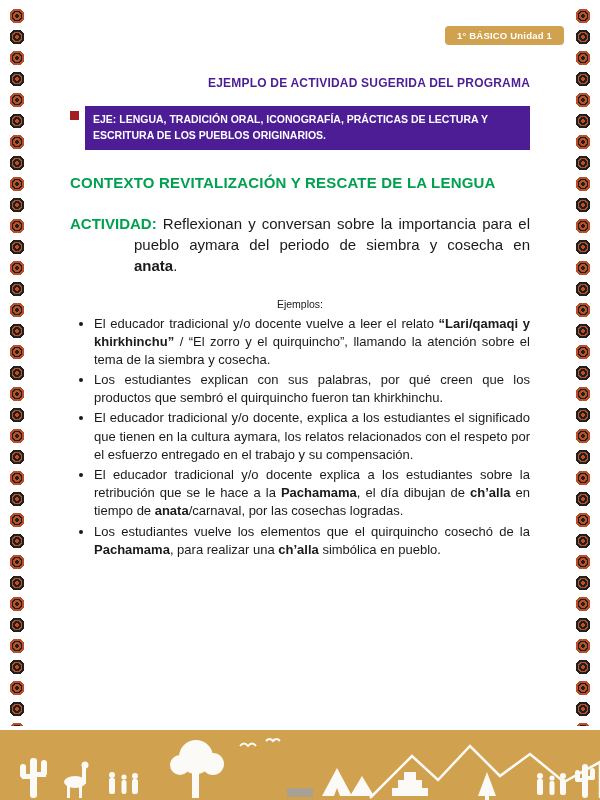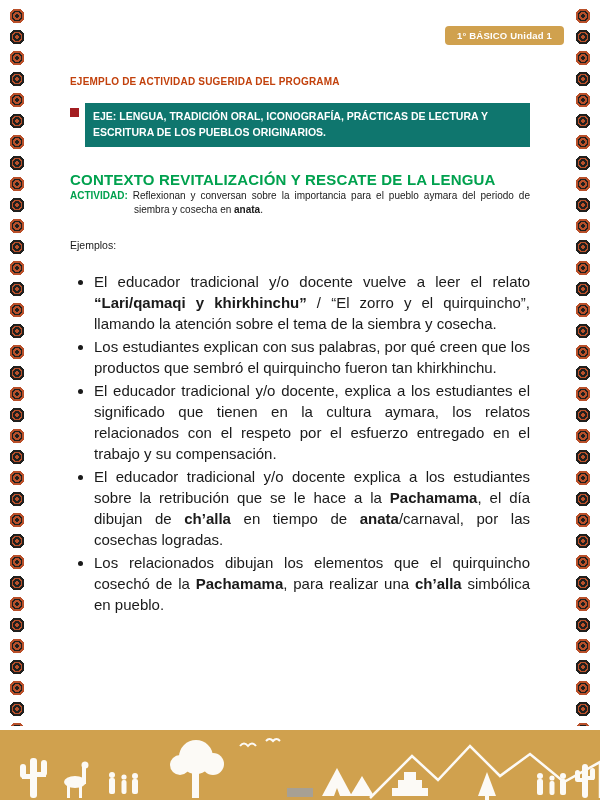--- a/index.html
+++ b/index.html
@@ -30,7 +30,7 @@
   .content{position:absolute;left:70px;right:70px;top:70px;}
 
   .page-title{
-    text-align:left;color:#c2410c;font-weight:bold;font-size:10px;
+    text-align:right;color:#4c1d95;font-weight:bold;font-size:12px;
     margin:6px 0 16px 0;letter-spacing:.2px;
   }
 

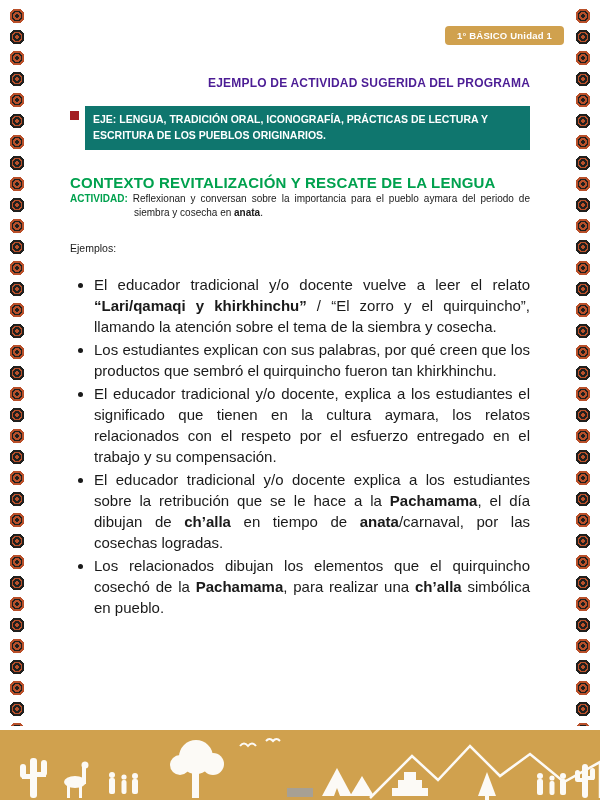--- a/index.html
+++ b/index.html
@@ -37,7 +37,7 @@
   .eje-row{display:flex;align-items:flex-start;gap:6px;}
   .eje-square{flex:0 0 auto;width:9px;height:9px;background:#a31d21;margin-top:5px;}
   .eje-banner{
-    flex:1 1 auto;background:#0f766e;color:#ffffff;font-weight:bold;
+    flex:1 1 auto;background:#4c1d95;color:#ffffff;font-weight:bold;
     font-size:10.5px;line-height:1.55;padding:5px 8px 6px 8px;
   }
 

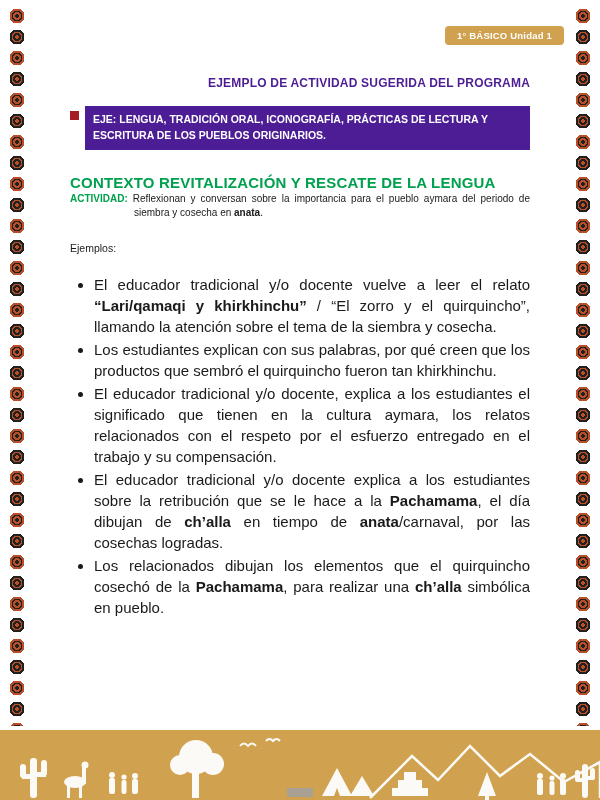--- a/index.html
+++ b/index.html
@@ -46,7 +46,7 @@
   }
 
   .activity{
-    margin-top:1px;font-size:10px;line-height:1.4;text-align:justify;
+    margin-top:22px;font-size:15px;line-height:1.4;text-align:justify;
     padding-left:64px;text-indent:-64px;
   }
   .activity .label{color:#00a14e;font-weight:bold;}

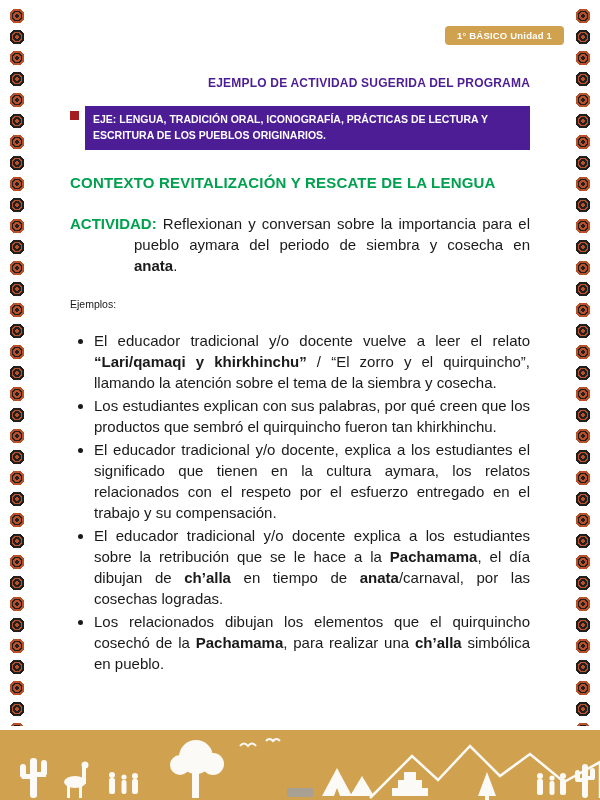--- a/index.html
+++ b/index.html
@@ -51,7 +51,7 @@
   }
   .activity .label{color:#00a14e;font-weight:bold;}
 
-  .examples-label{margin-top:22px;font-size:10.5px;}
+  .examples-label{margin-top:22px;font-size:10.5px;text-align:center;}
 
   ul.examples{
     margin:20px 0 0 0;padding-left:24px;font-size:15px;line-height:1.4;

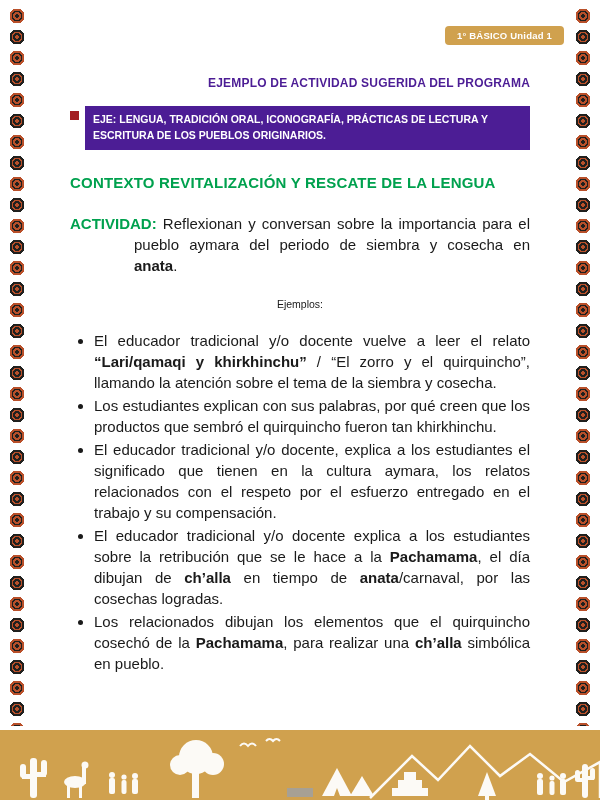--- a/index.html
+++ b/index.html
@@ -54,7 +54,7 @@
   .examples-label{margin-top:22px;font-size:10.5px;text-align:center;}
 
   ul.examples{
-    margin:20px 0 0 0;padding-left:24px;font-size:15px;line-height:1.4;
+    margin:5px 0 0 0;padding-left:24px;font-size:13px;line-height:1.4;
   }
   ul.examples li{margin-bottom:2px;text-align:justify;}
 

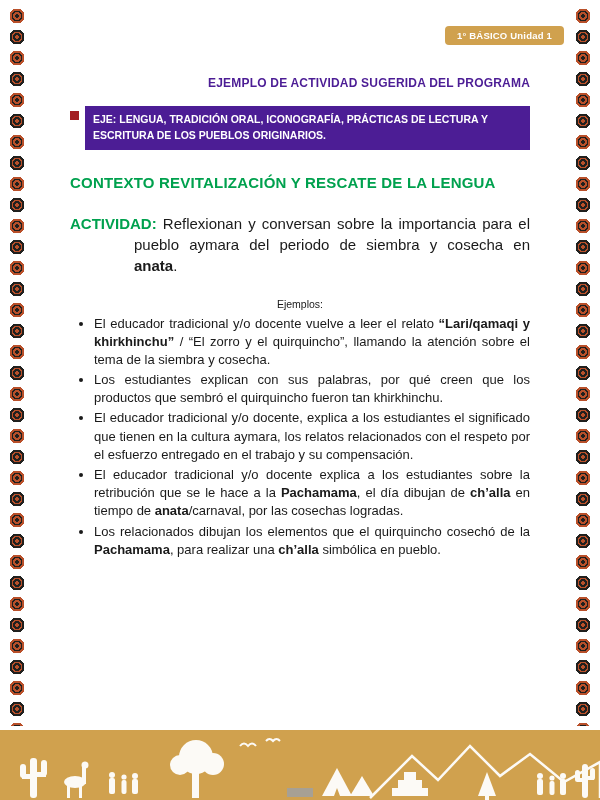--- a/index.html
+++ b/index.html
@@ -99,7 +99,7 @@
       <li><span>Los estudiantes explican con sus palabras, por qué creen que los productos que sembró el quirquincho fueron tan khirkhinchu.</span></li>
       <li><span>El educador tradicional y/o docente, explica a los estudiantes el significado que tienen en la cultura aymara, los relatos relacionados con el respeto por el esfuerzo entregado en el trabajo y su compensación.</span></li>
       <li><span>El educador tradicional y/o docente explica a los estudiantes sobre la retribución que se le hace a la </span><b>Pachamama</b><span>, el día dibujan de </span><b>ch’alla</b><span> en tiempo de </span><b>anata</b><span>/carnaval, por las cosechas logradas.</span></li>
-      <li><span>Los relacionados dibujan los elementos que el quirquincho cosechó de la </span><b>Pachamama</b><span>, para realizar una </span><b>ch’alla</b><span> simbólica en pueblo.</span></li>
+      <li><span>Los estudiantes vuelve los elementos que el quirquincho cosechó de la </span><b>Pachamama</b><span>, para realizar una </span><b>ch’alla</b><span> simbólica en pueblo.</span></li>
     </ul>
 
   </div>

